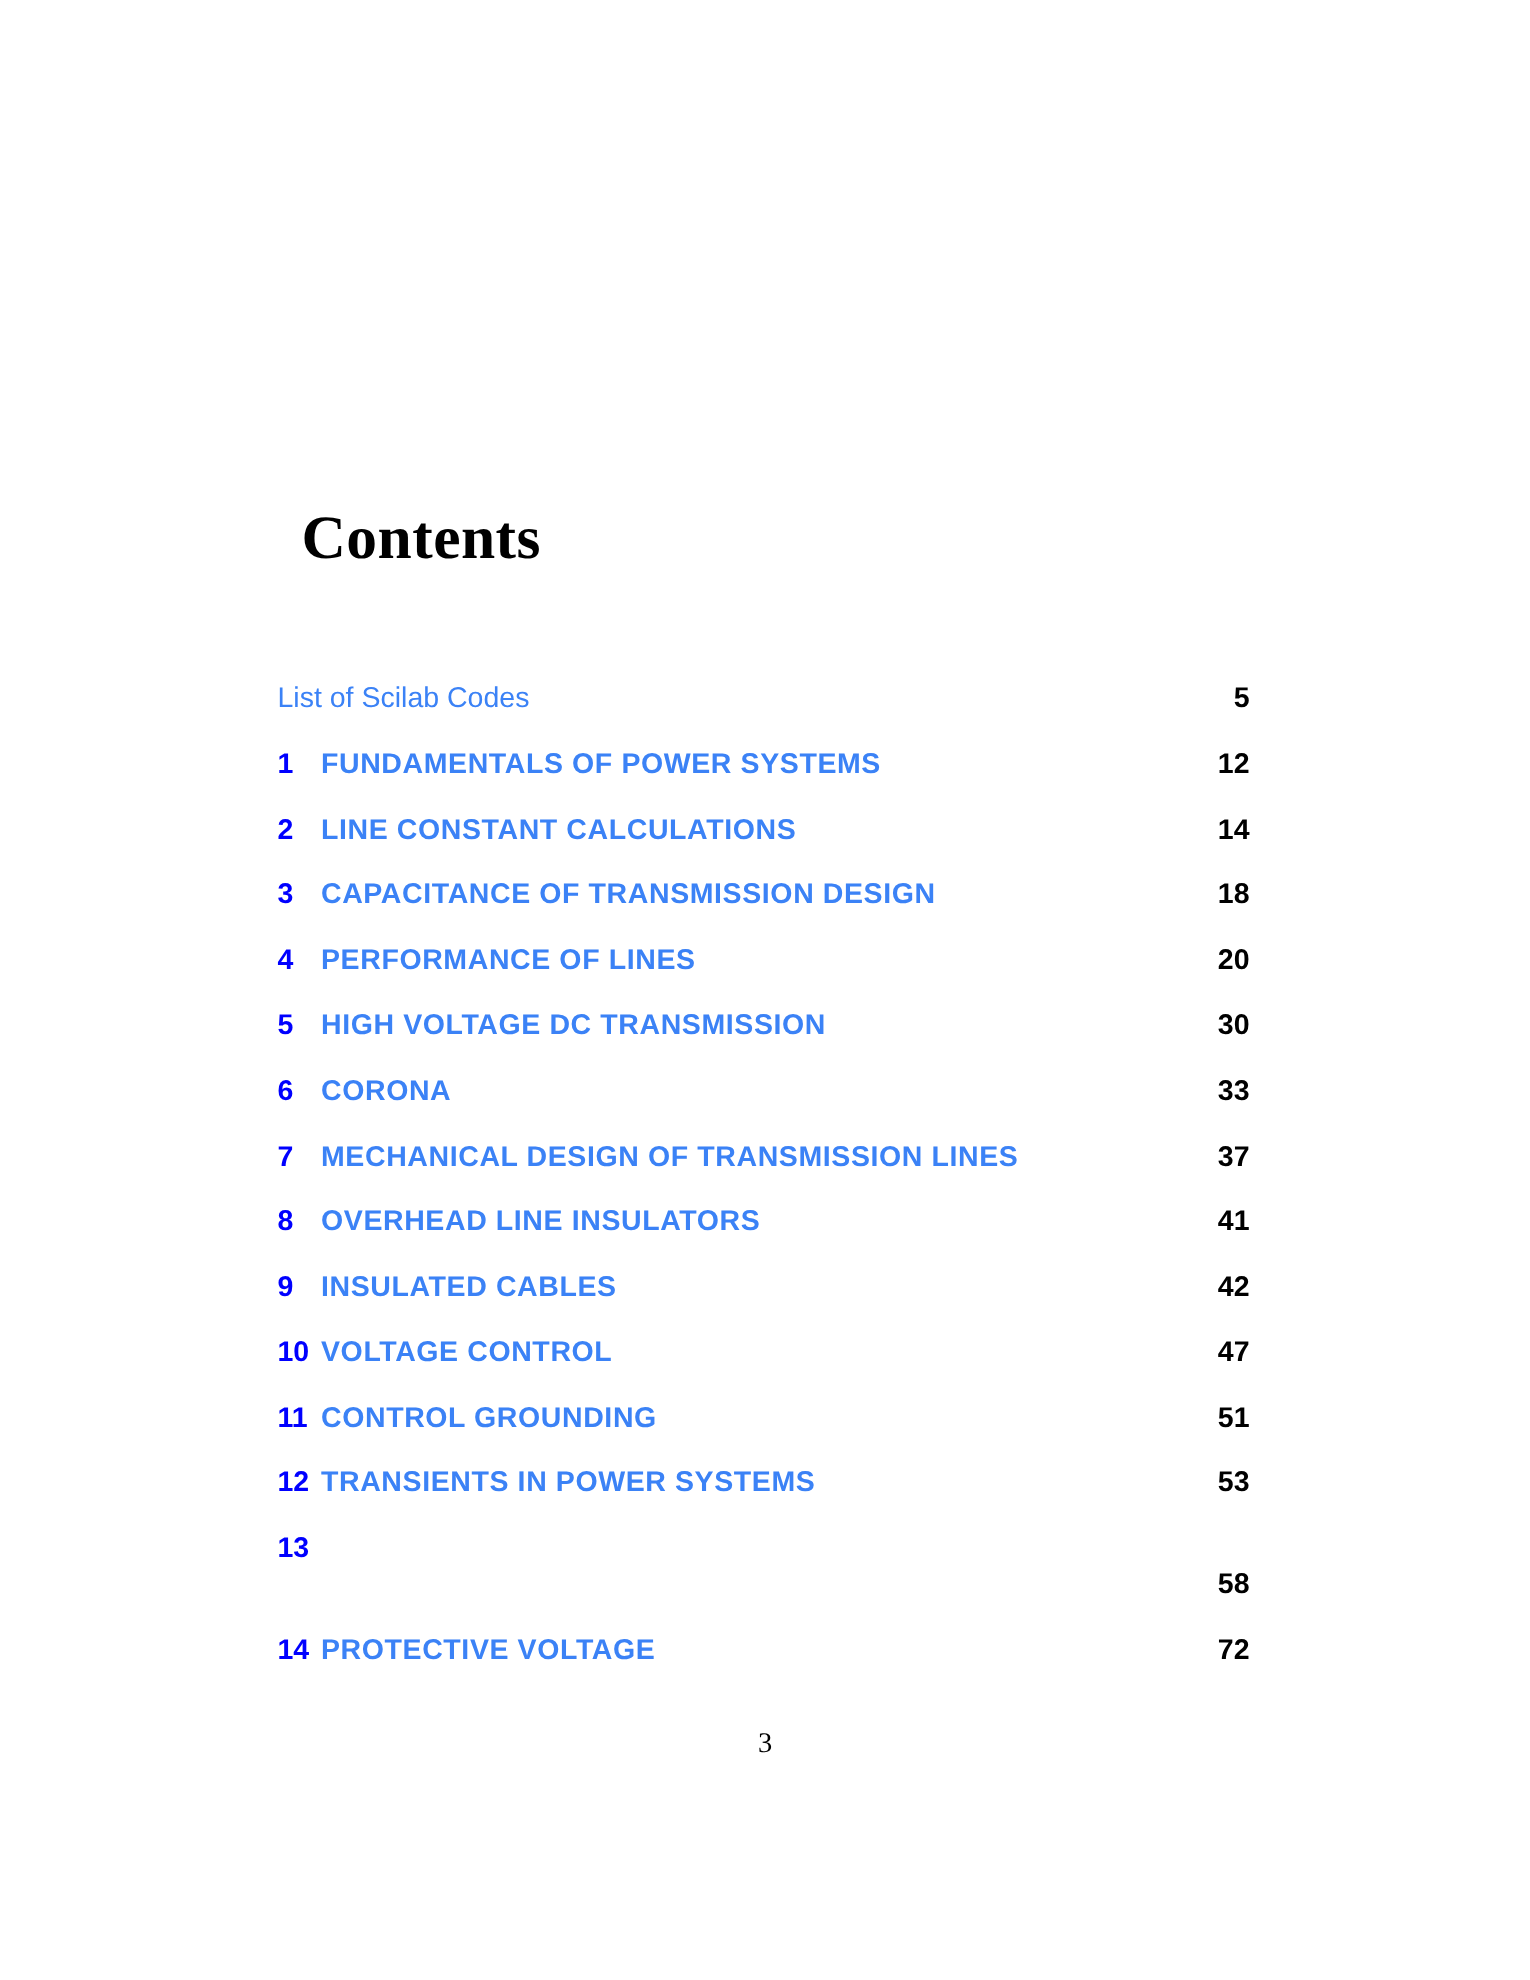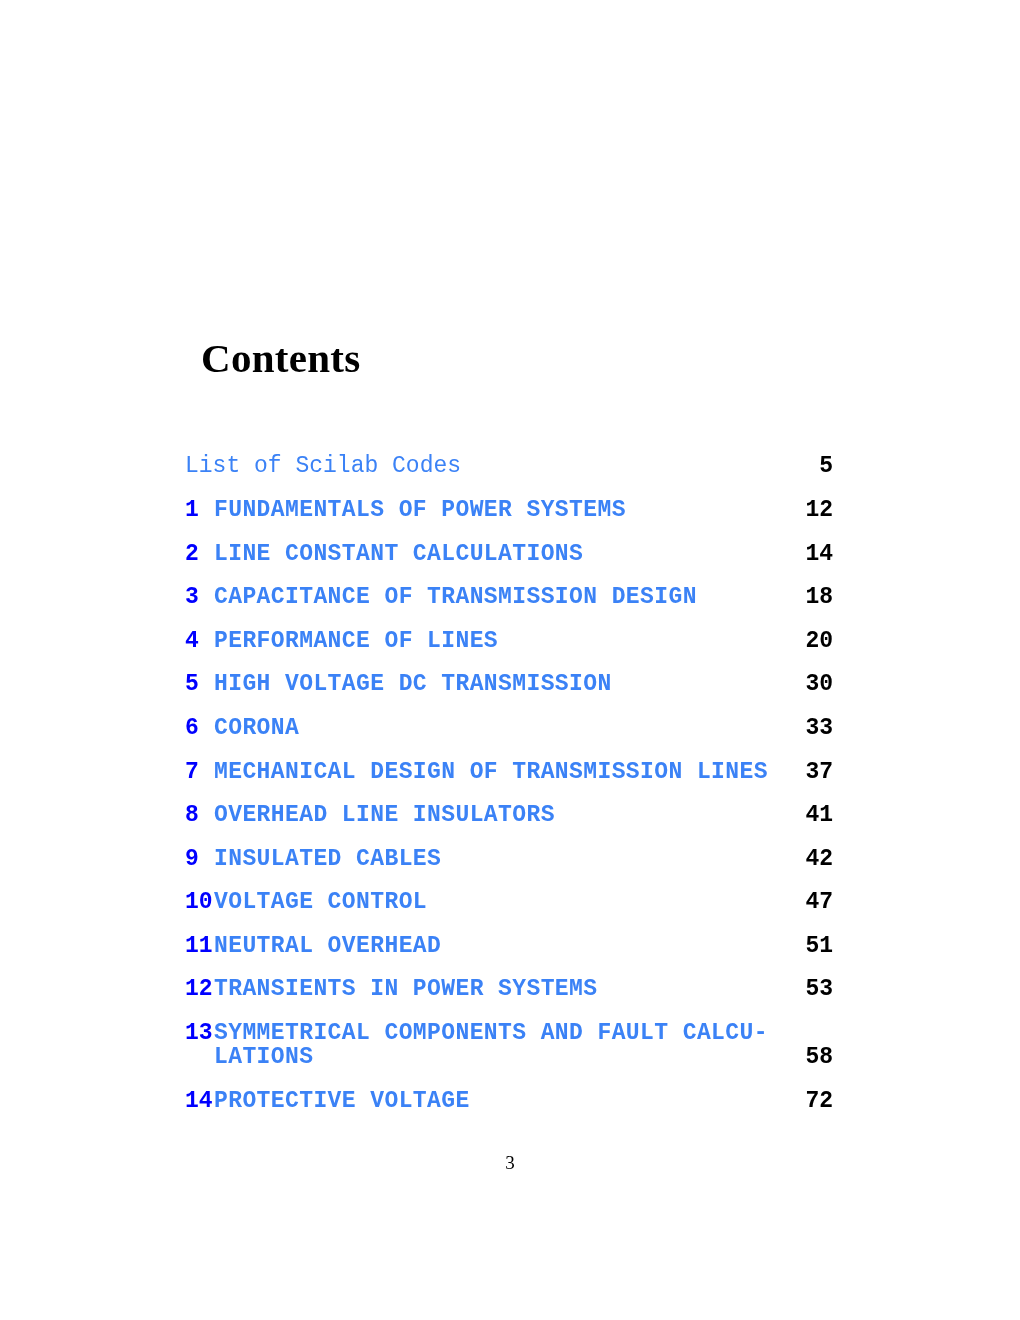--- a/index.html
+++ b/index.html
@@ -154,7 +154,7 @@
 
   <a class="toc-entry" style="top:934px;">
     <span class="num">11</span>
-    <span class="label">NEUTRAL OVERHEAD</span>
+    <span class="label">CONTROL GROUNDING</span>
     <span class="page">51</span>
   </a>
 

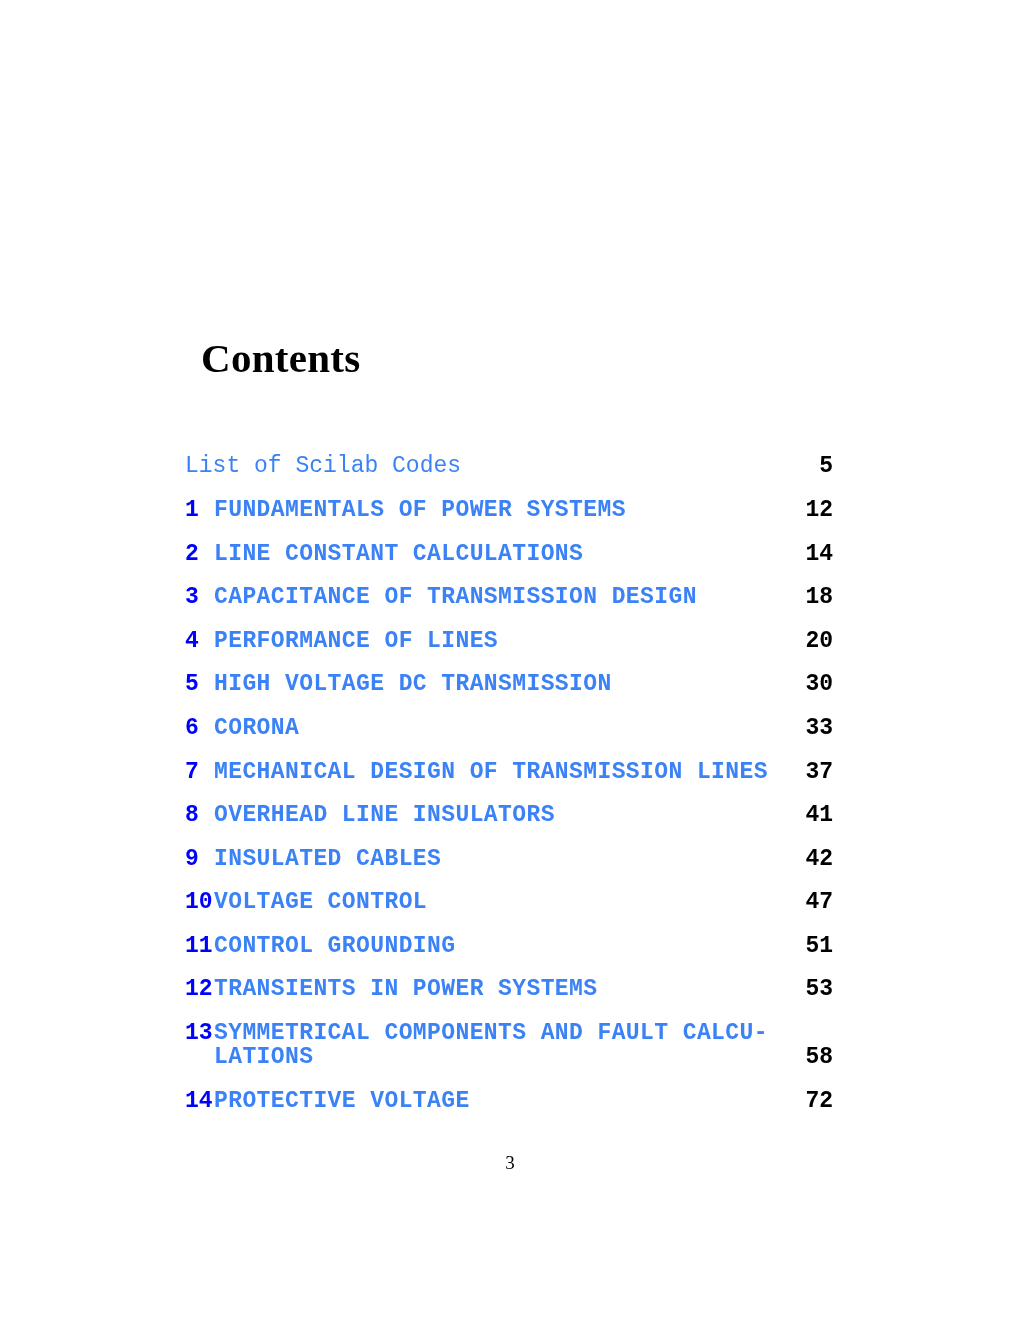--- a/index.html
+++ b/index.html
@@ -35,9 +35,9 @@
       position: absolute;
       left: 0;
       width: 648px;
-      font-size: 23px;
+      font-size: 19px;
       line-height: 24px;
-      font-family: Liberation Mono, monospace;
+      font-family: Liberation Sans, sans-serif;
       font-weight: bold;
     }
     .toc-entry .num {

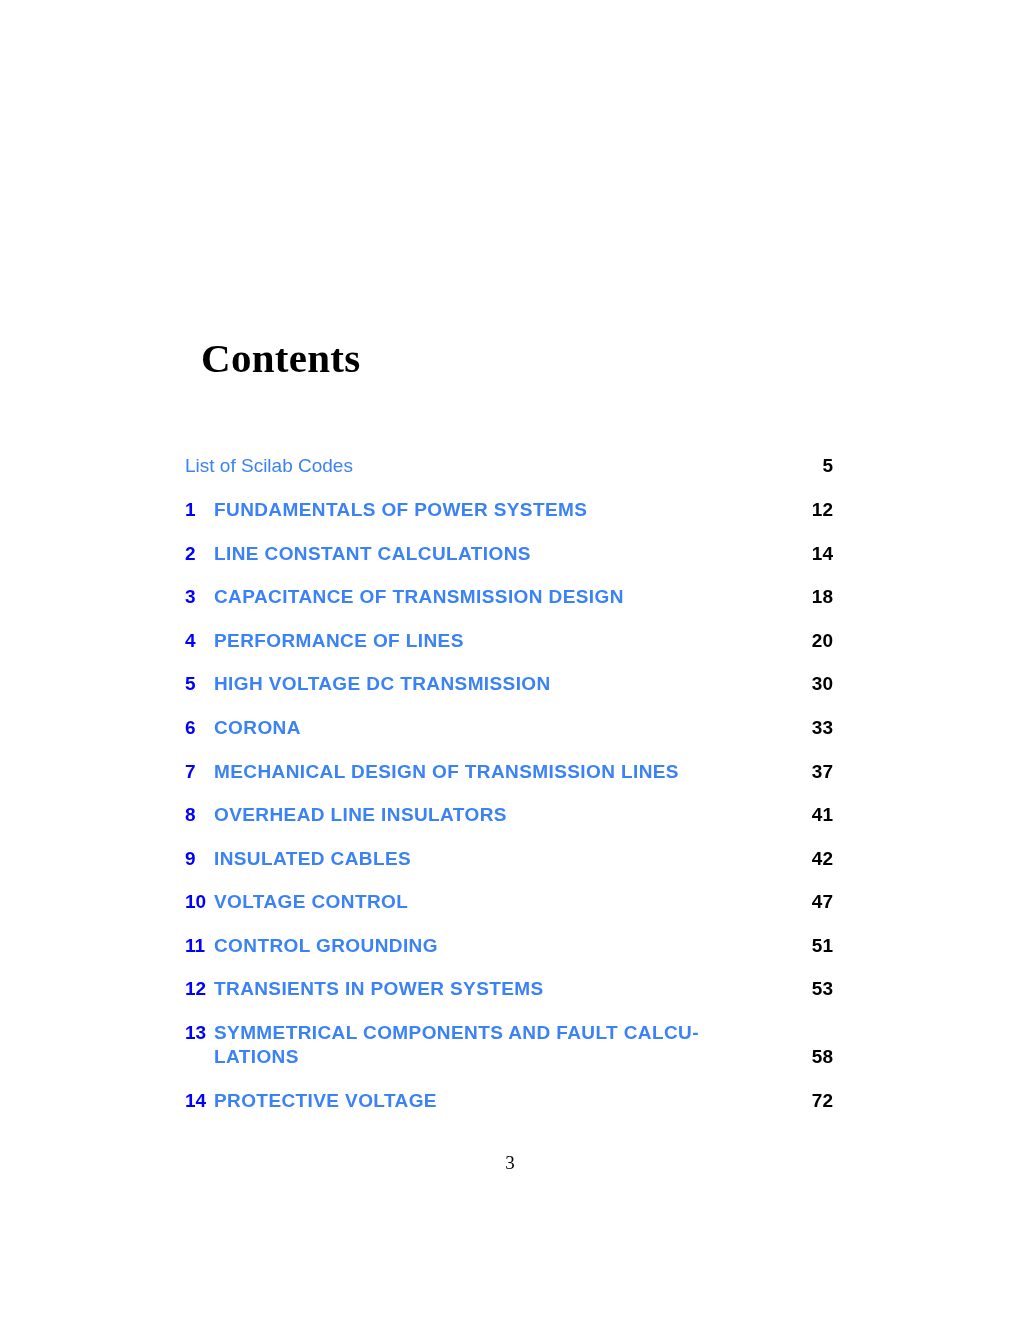--- a/index.html
+++ b/index.html
@@ -166,10 +166,6 @@
 
   <a class="toc-entry" style="top:1021px; height:48px;">
     <span class="num">13</span>
-    <span class="label">
-      <span>SYMMETRICAL COMPONENTS AND FAULT CALCU-</span>
-      <span class="line2">LATIONS</span>
-    </span>
     <span class="page" style="top:24px;">58</span>
   </a>
 

